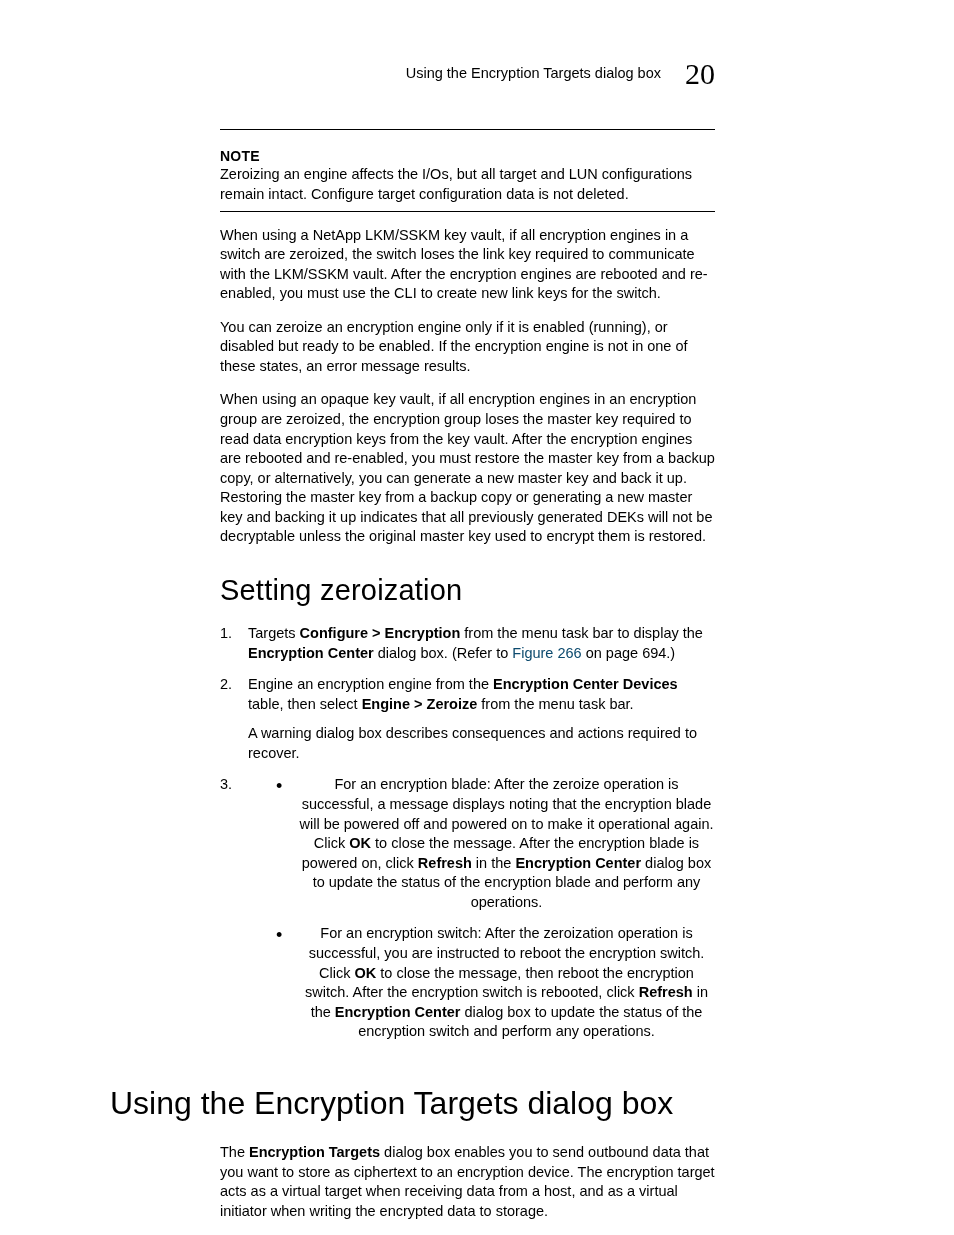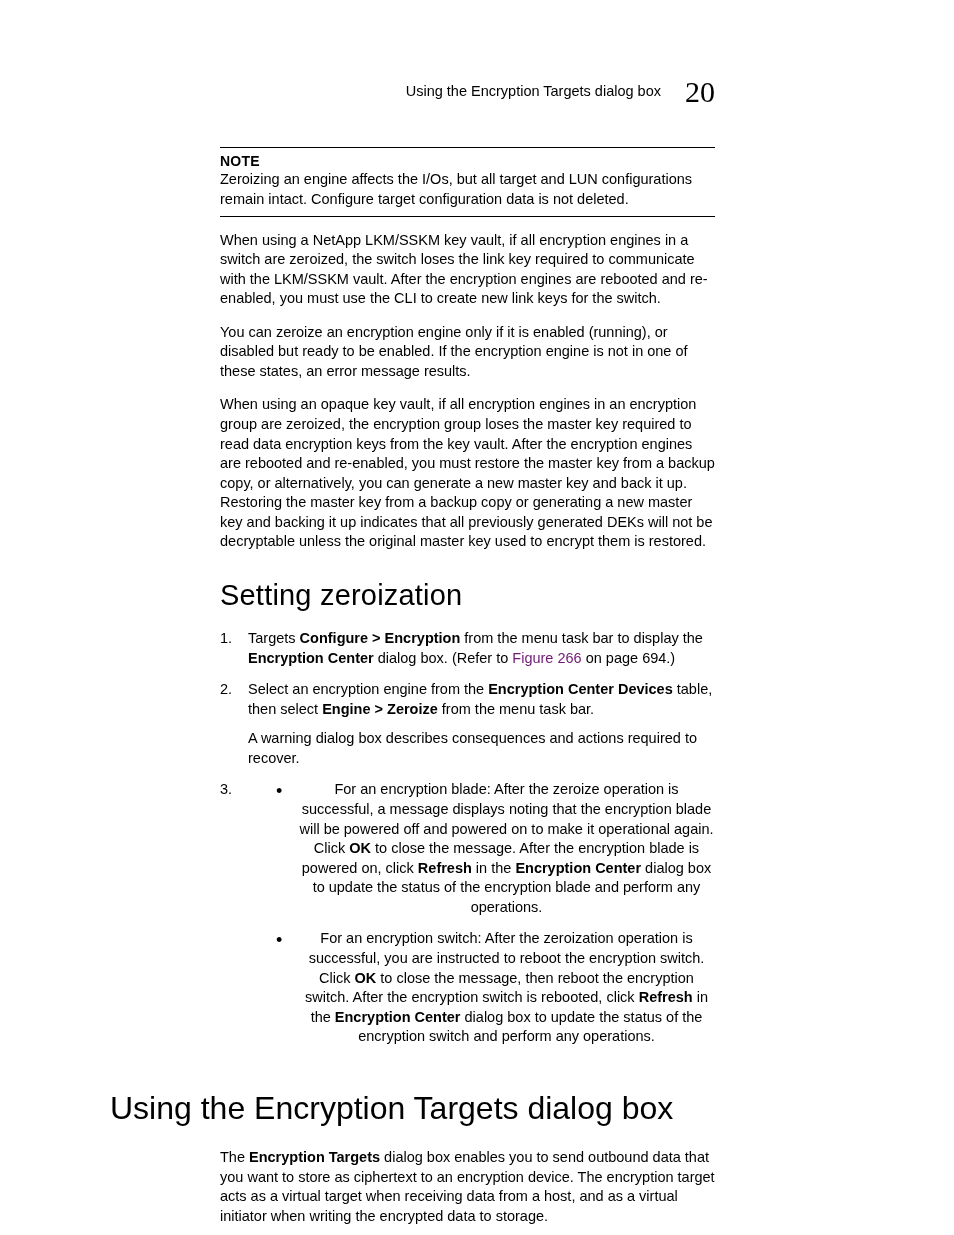--- a/index.html
+++ b/index.html
@@ -17,7 +17,7 @@
     height: 1235px;
     position: relative;
     box-sizing: border-box;
-    padding: 72px 80px 40px 110px;
+    padding: 54px 80px 40px 110px;
   }
   .running-header {
     text-align: right;

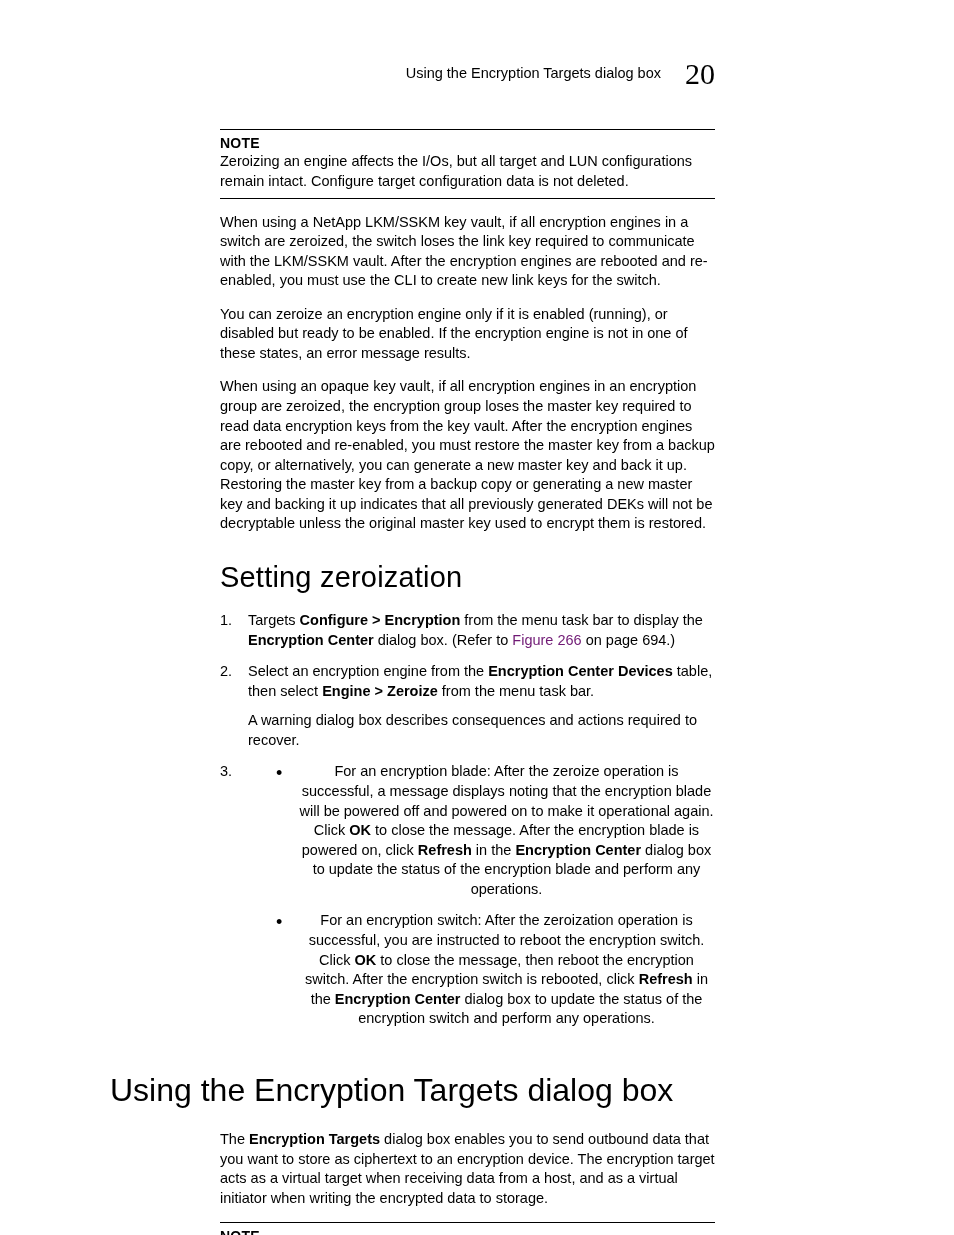--- a/index.html
+++ b/index.html
@@ -49,6 +49,7 @@
     font-weight: bold;
     font-size: 14px;
     letter-spacing: 0.2px;
+    margin-top: 13px;
   }
   p { margin: 0 0 14px 0; }
   .bold { font-weight: bold; }

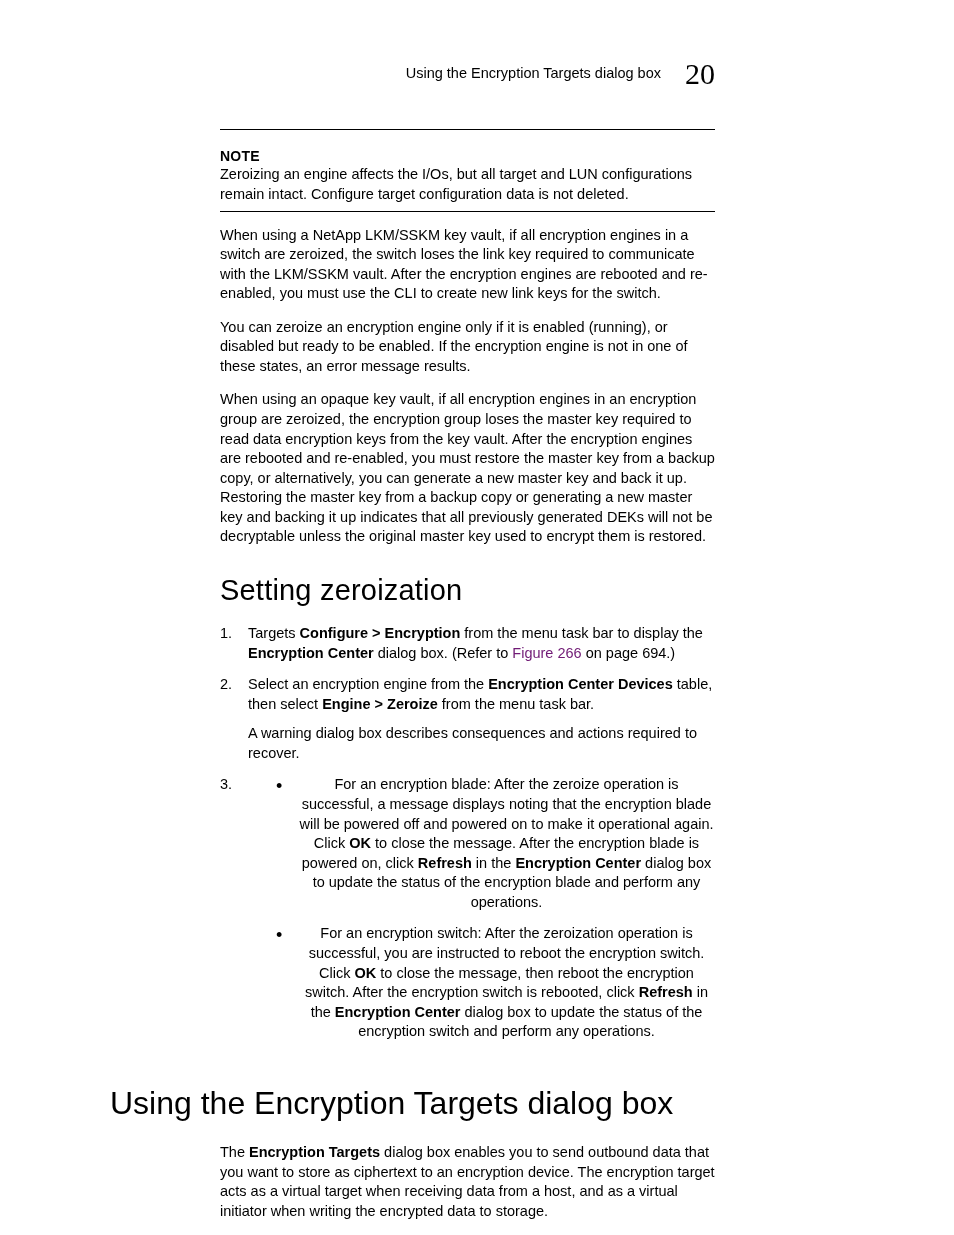--- a/index.html
+++ b/index.html
@@ -105,7 +105,7 @@
     top: -1px;
     font-size: 18px;
   }
-  .link { color: #701a75; }
+  .link { color: #0c4a6e; }
 </style>
 </head>
 <body>

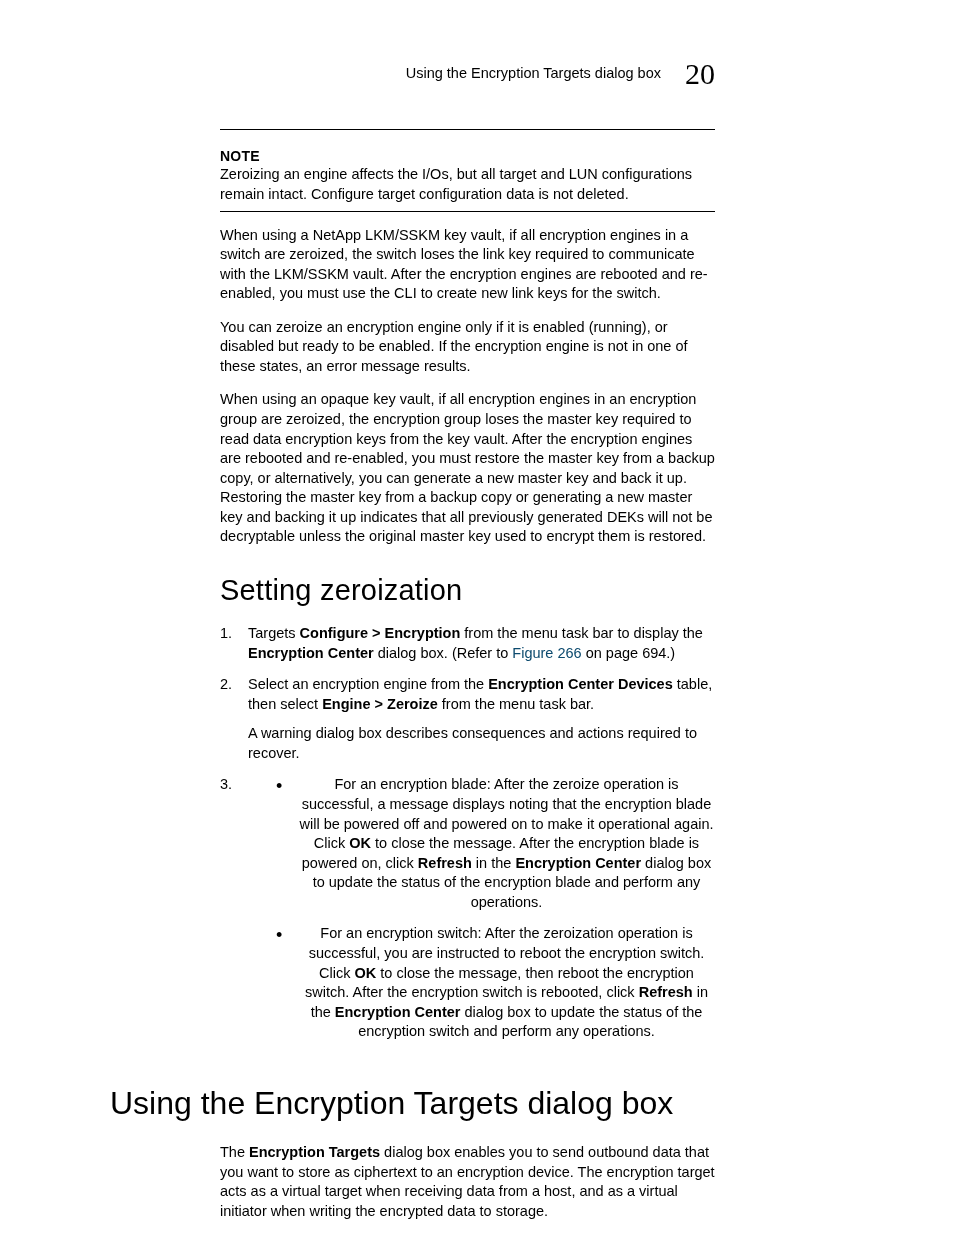--- a/index.html
+++ b/index.html
@@ -139,7 +139,7 @@
       </li>
       <li>
         <p>
-          <span>Select an encryption engine from the </span><span class="bold">Encryption Center Devices</span><span> table, then select </span><span class="bold">Engine &gt; Zeroize</span><span> from the menu task bar.</span>
+          <span>Engine an encryption engine from the </span><span class="bold">Encryption Center Devices</span><span> table, then select </span><span class="bold">Engine &gt; Zeroize</span><span> from the menu task bar.</span>
         </p>
         <p>A warning dialog box describes consequences and actions required to recover.</p>
       </li>

